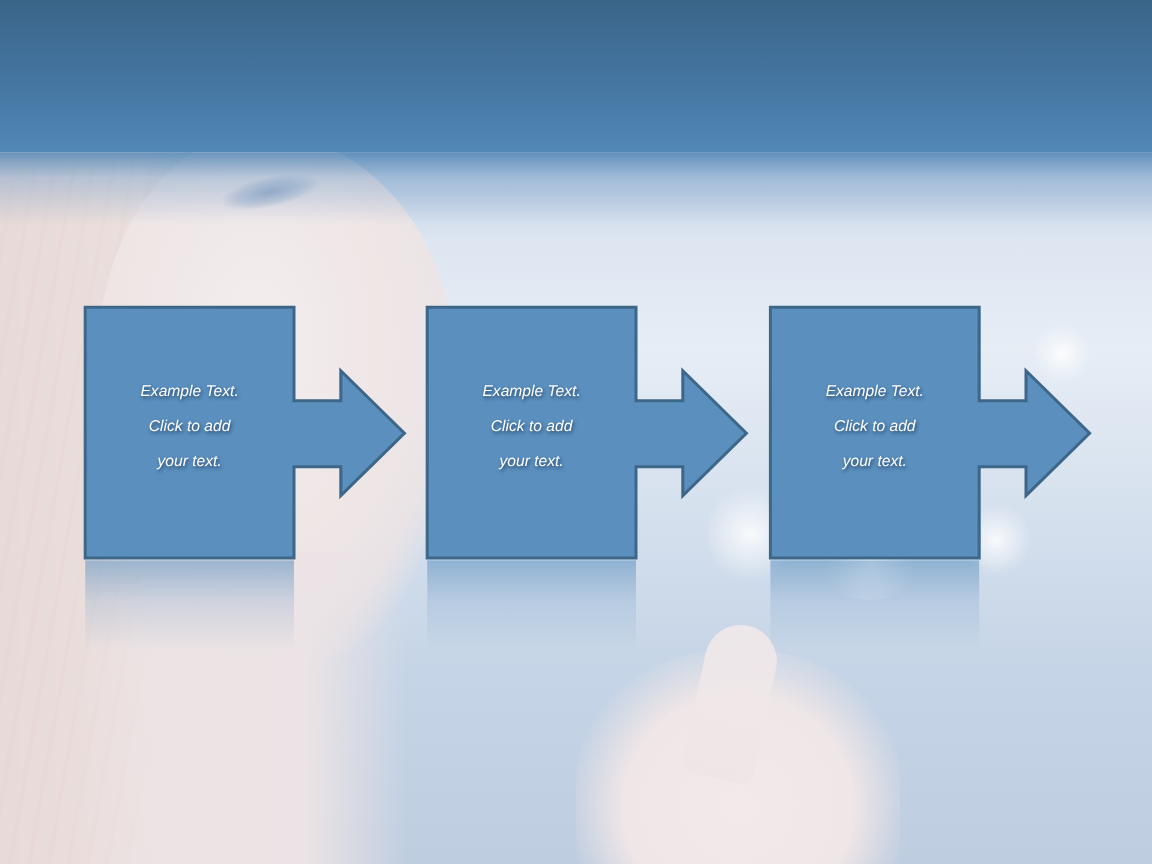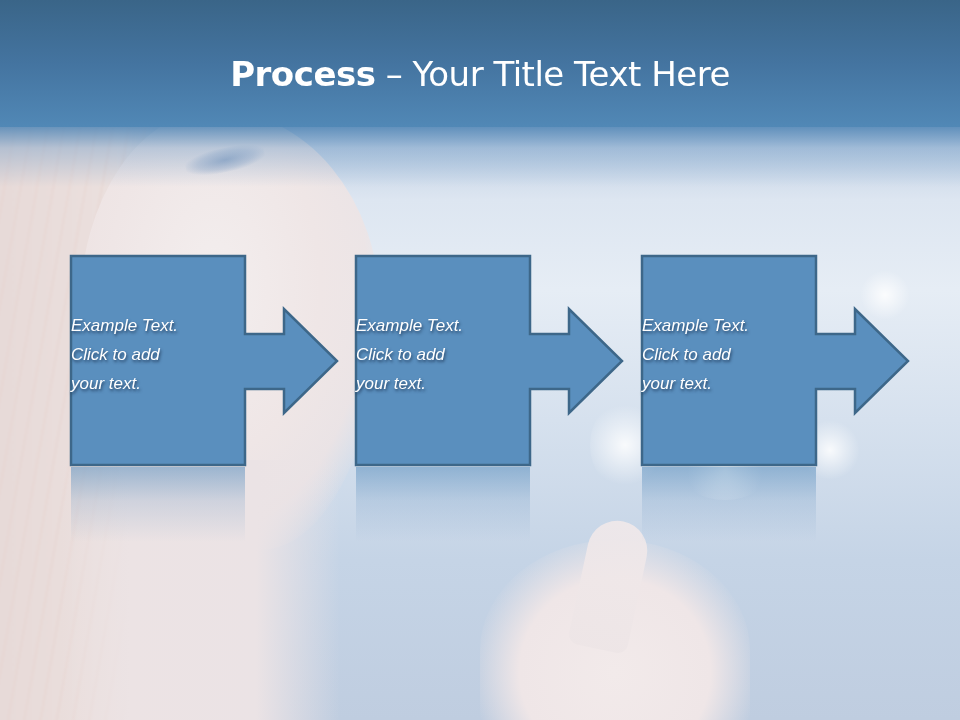--- a/index.html
+++ b/index.html
@@ -103,9 +103,6 @@
 
   <div class="header"></div>
   <div class="header-fade"></div>
-  <div class="title">
-    <span class="bold">Process</span><span> – Your Title Text Here</span>
-  </div>
 
   <div class="shapes">
 

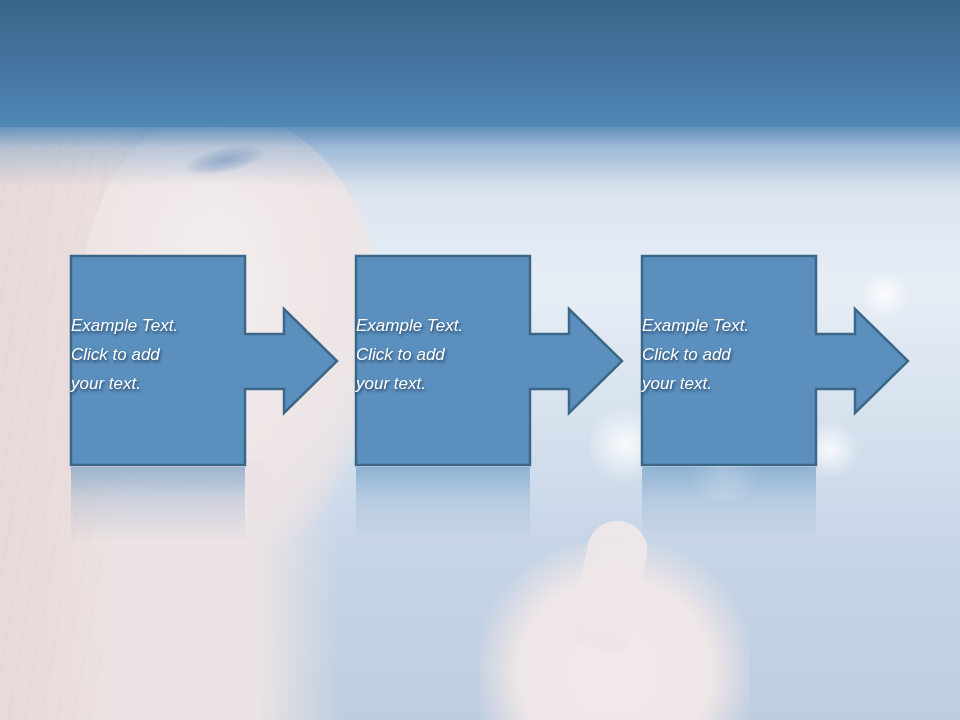--- a/index.html
+++ b/index.html
@@ -75,8 +75,8 @@
   .step { position: absolute; }
   .step svg { position: absolute; left: 0; top: 0; overflow: visible; }
   .step-text {
-    position: absolute; left: 0; width: 174px; text-align: left;
-    color: #ffffff; font-style: italic; font-size: 17px; line-height: 29px;
+    position: absolute; left: 0; width: 174px; text-align: center;
+    color: #ffffff; font-style: italic; font-size: 13px; line-height: 29px;
     text-shadow: 1px 2px 3px rgba(20,40,70,0.75);
   }
   .reflection {

